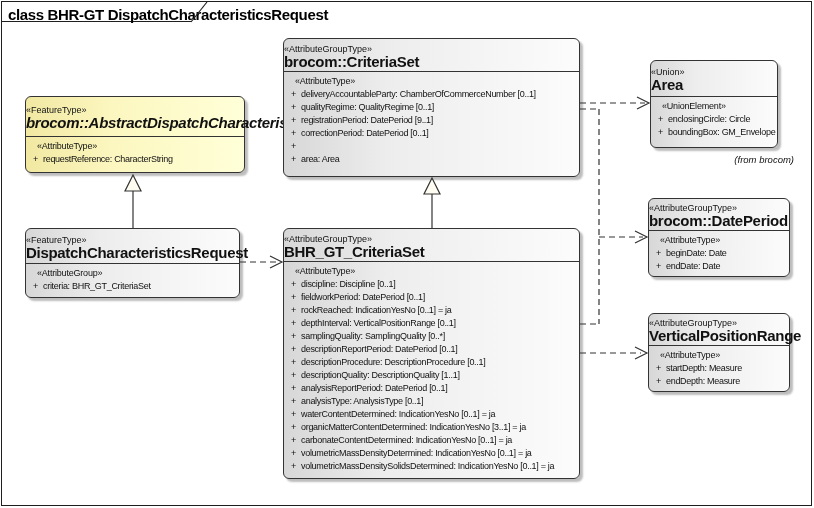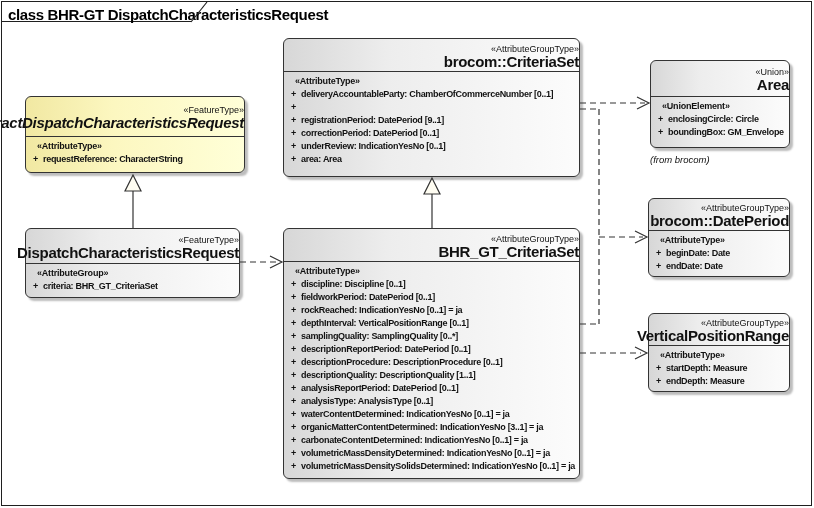--- a/index.html
+++ b/index.html
@@ -14,7 +14,7 @@
              background:linear-gradient(90deg,#d7d7d7 0%,#ededed 35%,#fcfcfc 100%);
              box-shadow:3px 3px 2px #bdbdbd; color:#111; }
   .uml-box.yellow { background:linear-gradient(90deg,#f1e8a2 0%,#fcf7c0 40%,#ffffd8 100%); }
-  .hdr { display:flex; flex-direction:column; justify-content:center; align-items:flex-end;
+  .hdr { display:flex; flex-direction:column; justify-content:center; align-items:flex-start;
          border-bottom:1px solid #333333; }
   .stype { font-size:9px; line-height:12px; }
   .cname { font-size:15px; font-weight:bold; line-height:13px; letter-spacing:-0.3px; white-space:nowrap; }

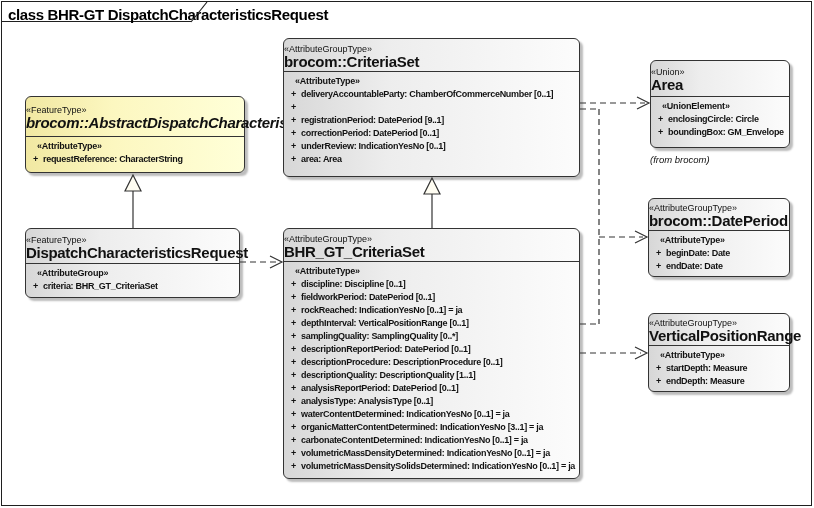--- a/index.html
+++ b/index.html
@@ -83,7 +83,7 @@
     </div>
   </div>
 
-  <div class="uml-box" style="left:650px;top:60px;width:140px;height:88px">
+  <div class="uml-box" style="left:650px;top:60px;width:128px;height:88px">
     <div class="hdr" style="height:36px">
       <div class="stype">«Union»</div>
       <div class="cname">Area</div>

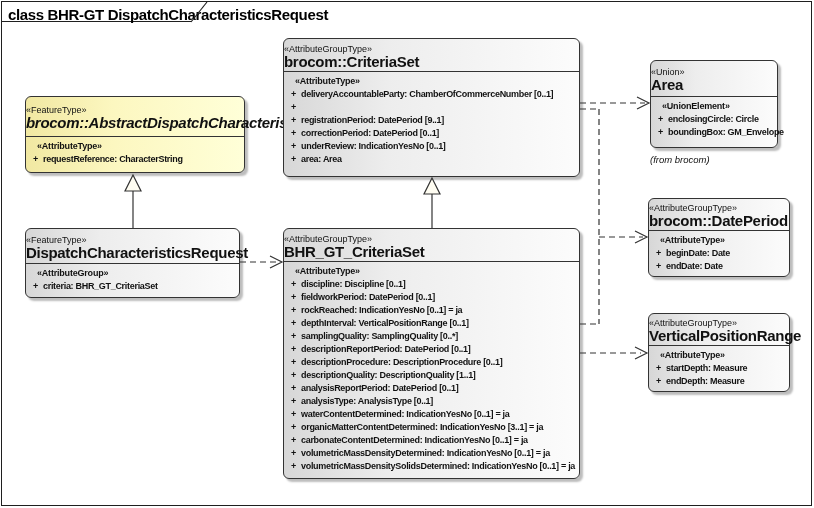--- a/index.html
+++ b/index.html
@@ -19,7 +19,7 @@
   .stype { font-size:9px; line-height:12px; }
   .cname { font-size:15px; font-weight:bold; line-height:13px; letter-spacing:-0.3px; white-space:nowrap; }
   .cname.it { font-style:italic; }
-  .body { padding-top:3px;font-weight:bold; }
+  .body { padding-top:3px; }
   .sec-stype { padding-left:11px; font-size:9px; line-height:13px; letter-spacing:-0.2px; }
   .attr { display:flex; font-size:9px; line-height:13px; letter-spacing:-0.3px; }
   .vis { width:17px; padding-left:7px; flex:0 0 17px; }

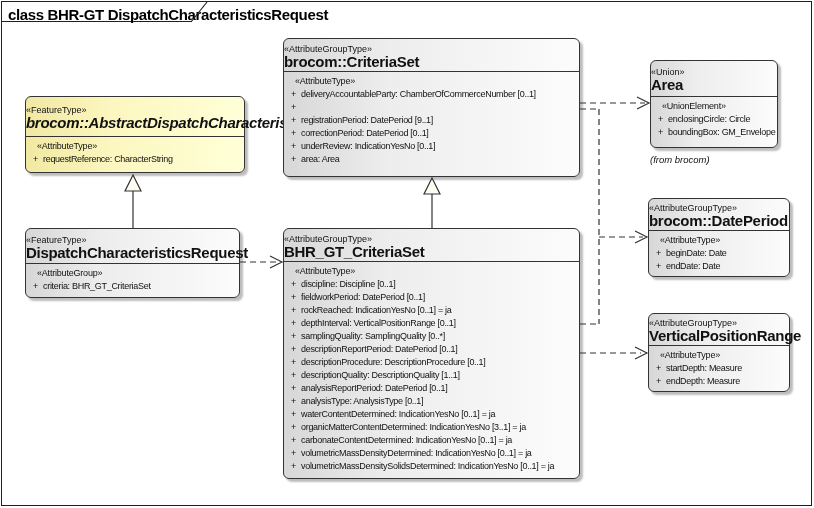--- a/index.html
+++ b/index.html
@@ -63,6 +63,7 @@
         </div>
       <div class="attr">
           <span class="vis">+</span>
+          <span class="atext">qualityRegime: QualityRegime [0..1]</span>
         </div>
       <div class="attr">
           <span class="vis">+</span>

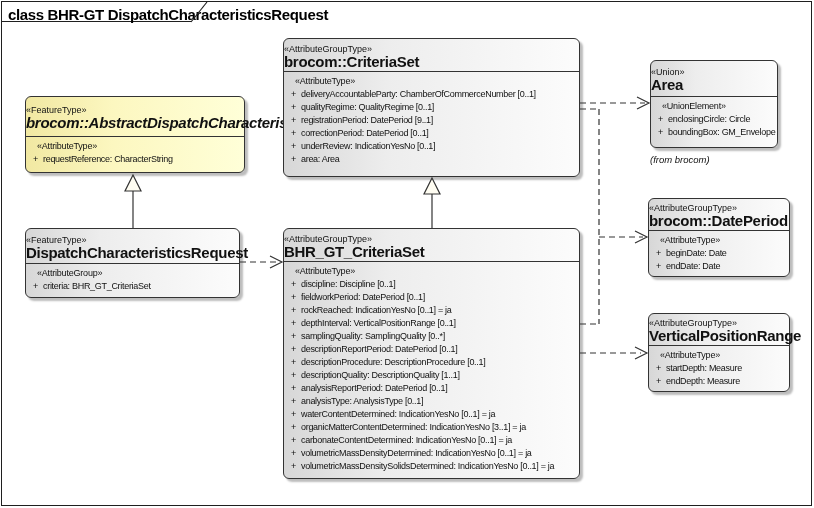--- a/index.html
+++ b/index.html
@@ -75,7 +75,6 @@
         </div>
       <div class="attr">
           <span class="vis">+</span>
-          <span class="atext">underReview: IndicationYesNo [0..1]</span>
         </div>
       <div class="attr">
           <span class="vis">+</span>

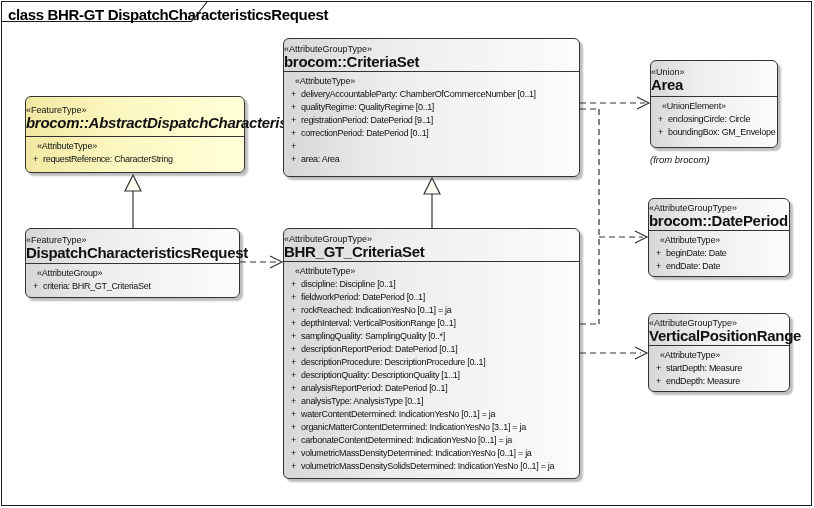--- a/index.html
+++ b/index.html
@@ -24,7 +24,7 @@
   .attr { display:flex; font-size:9px; line-height:13px; letter-spacing:-0.3px; }
   .vis { width:17px; padding-left:7px; flex:0 0 17px; }
   .atext { white-space:nowrap; }
-  .from-note { position:absolute; font-size:9.5px; font-style:italic; text-align:left; color:#111; }
+  .from-note { position:absolute; font-size:9.5px; font-style:italic; text-align:right; color:#111; }
   svg.overlay { position:absolute; left:0; top:0; pointer-events:none; }
 </style>
 </head>

